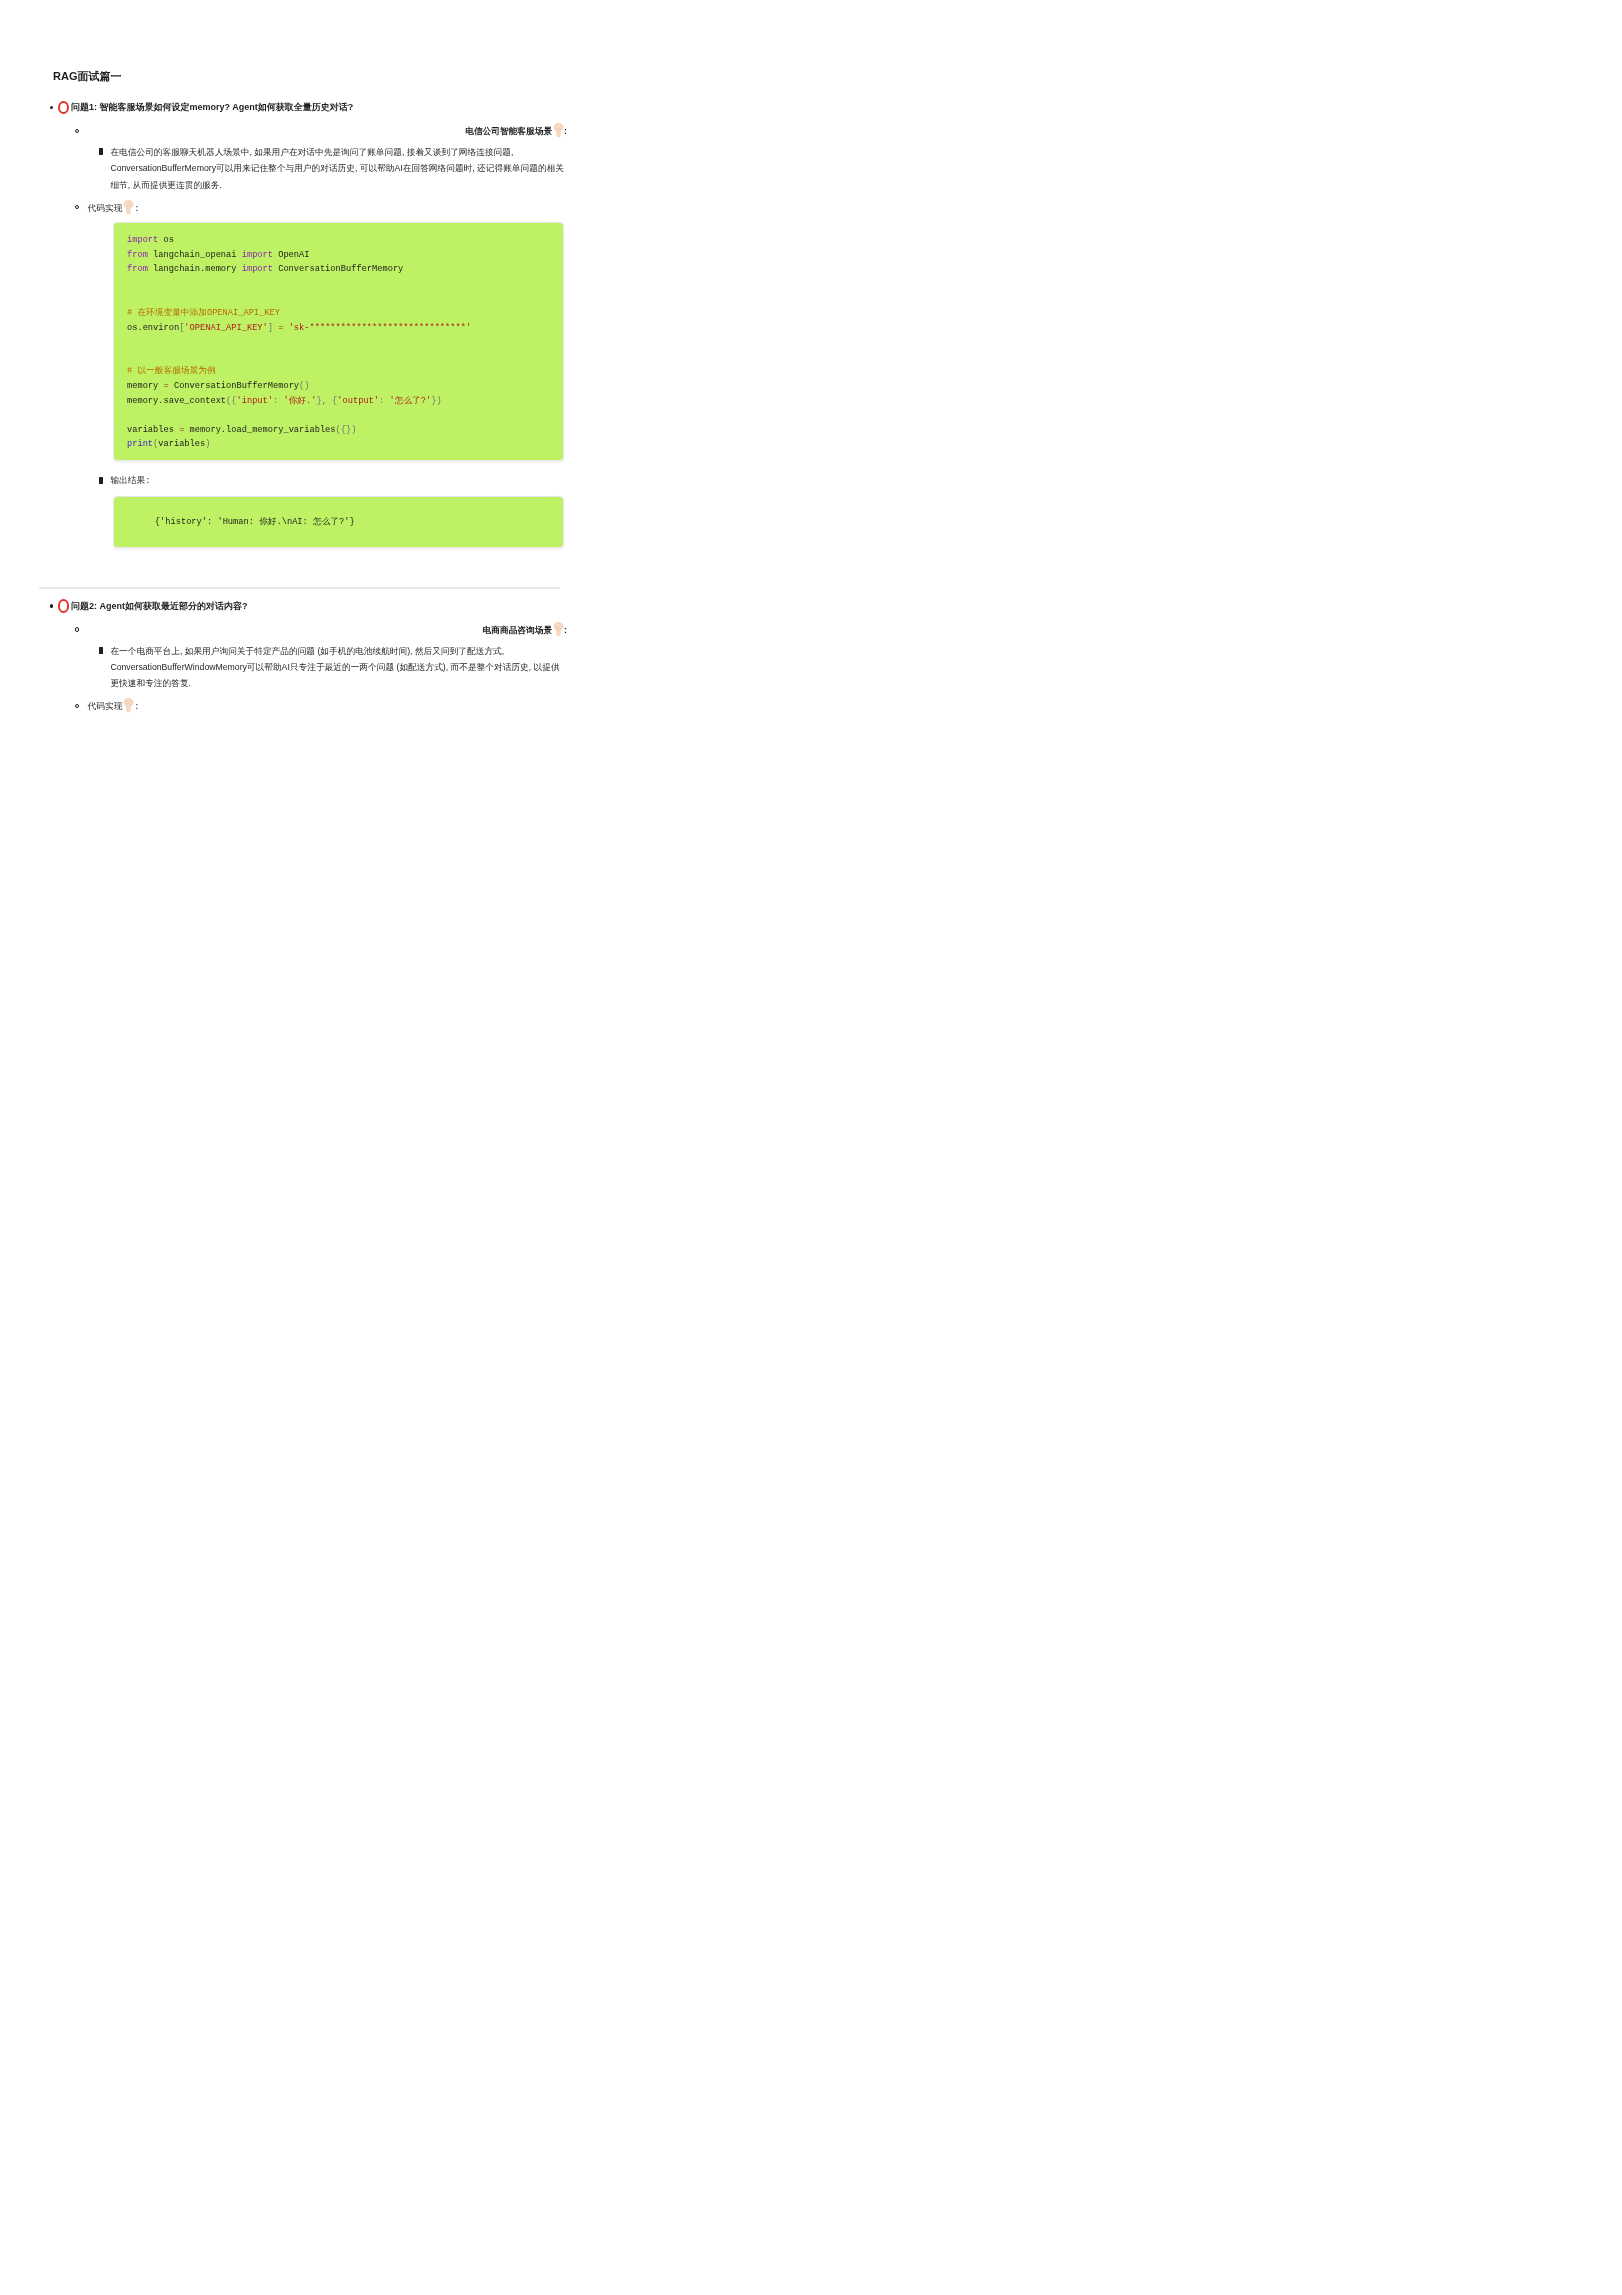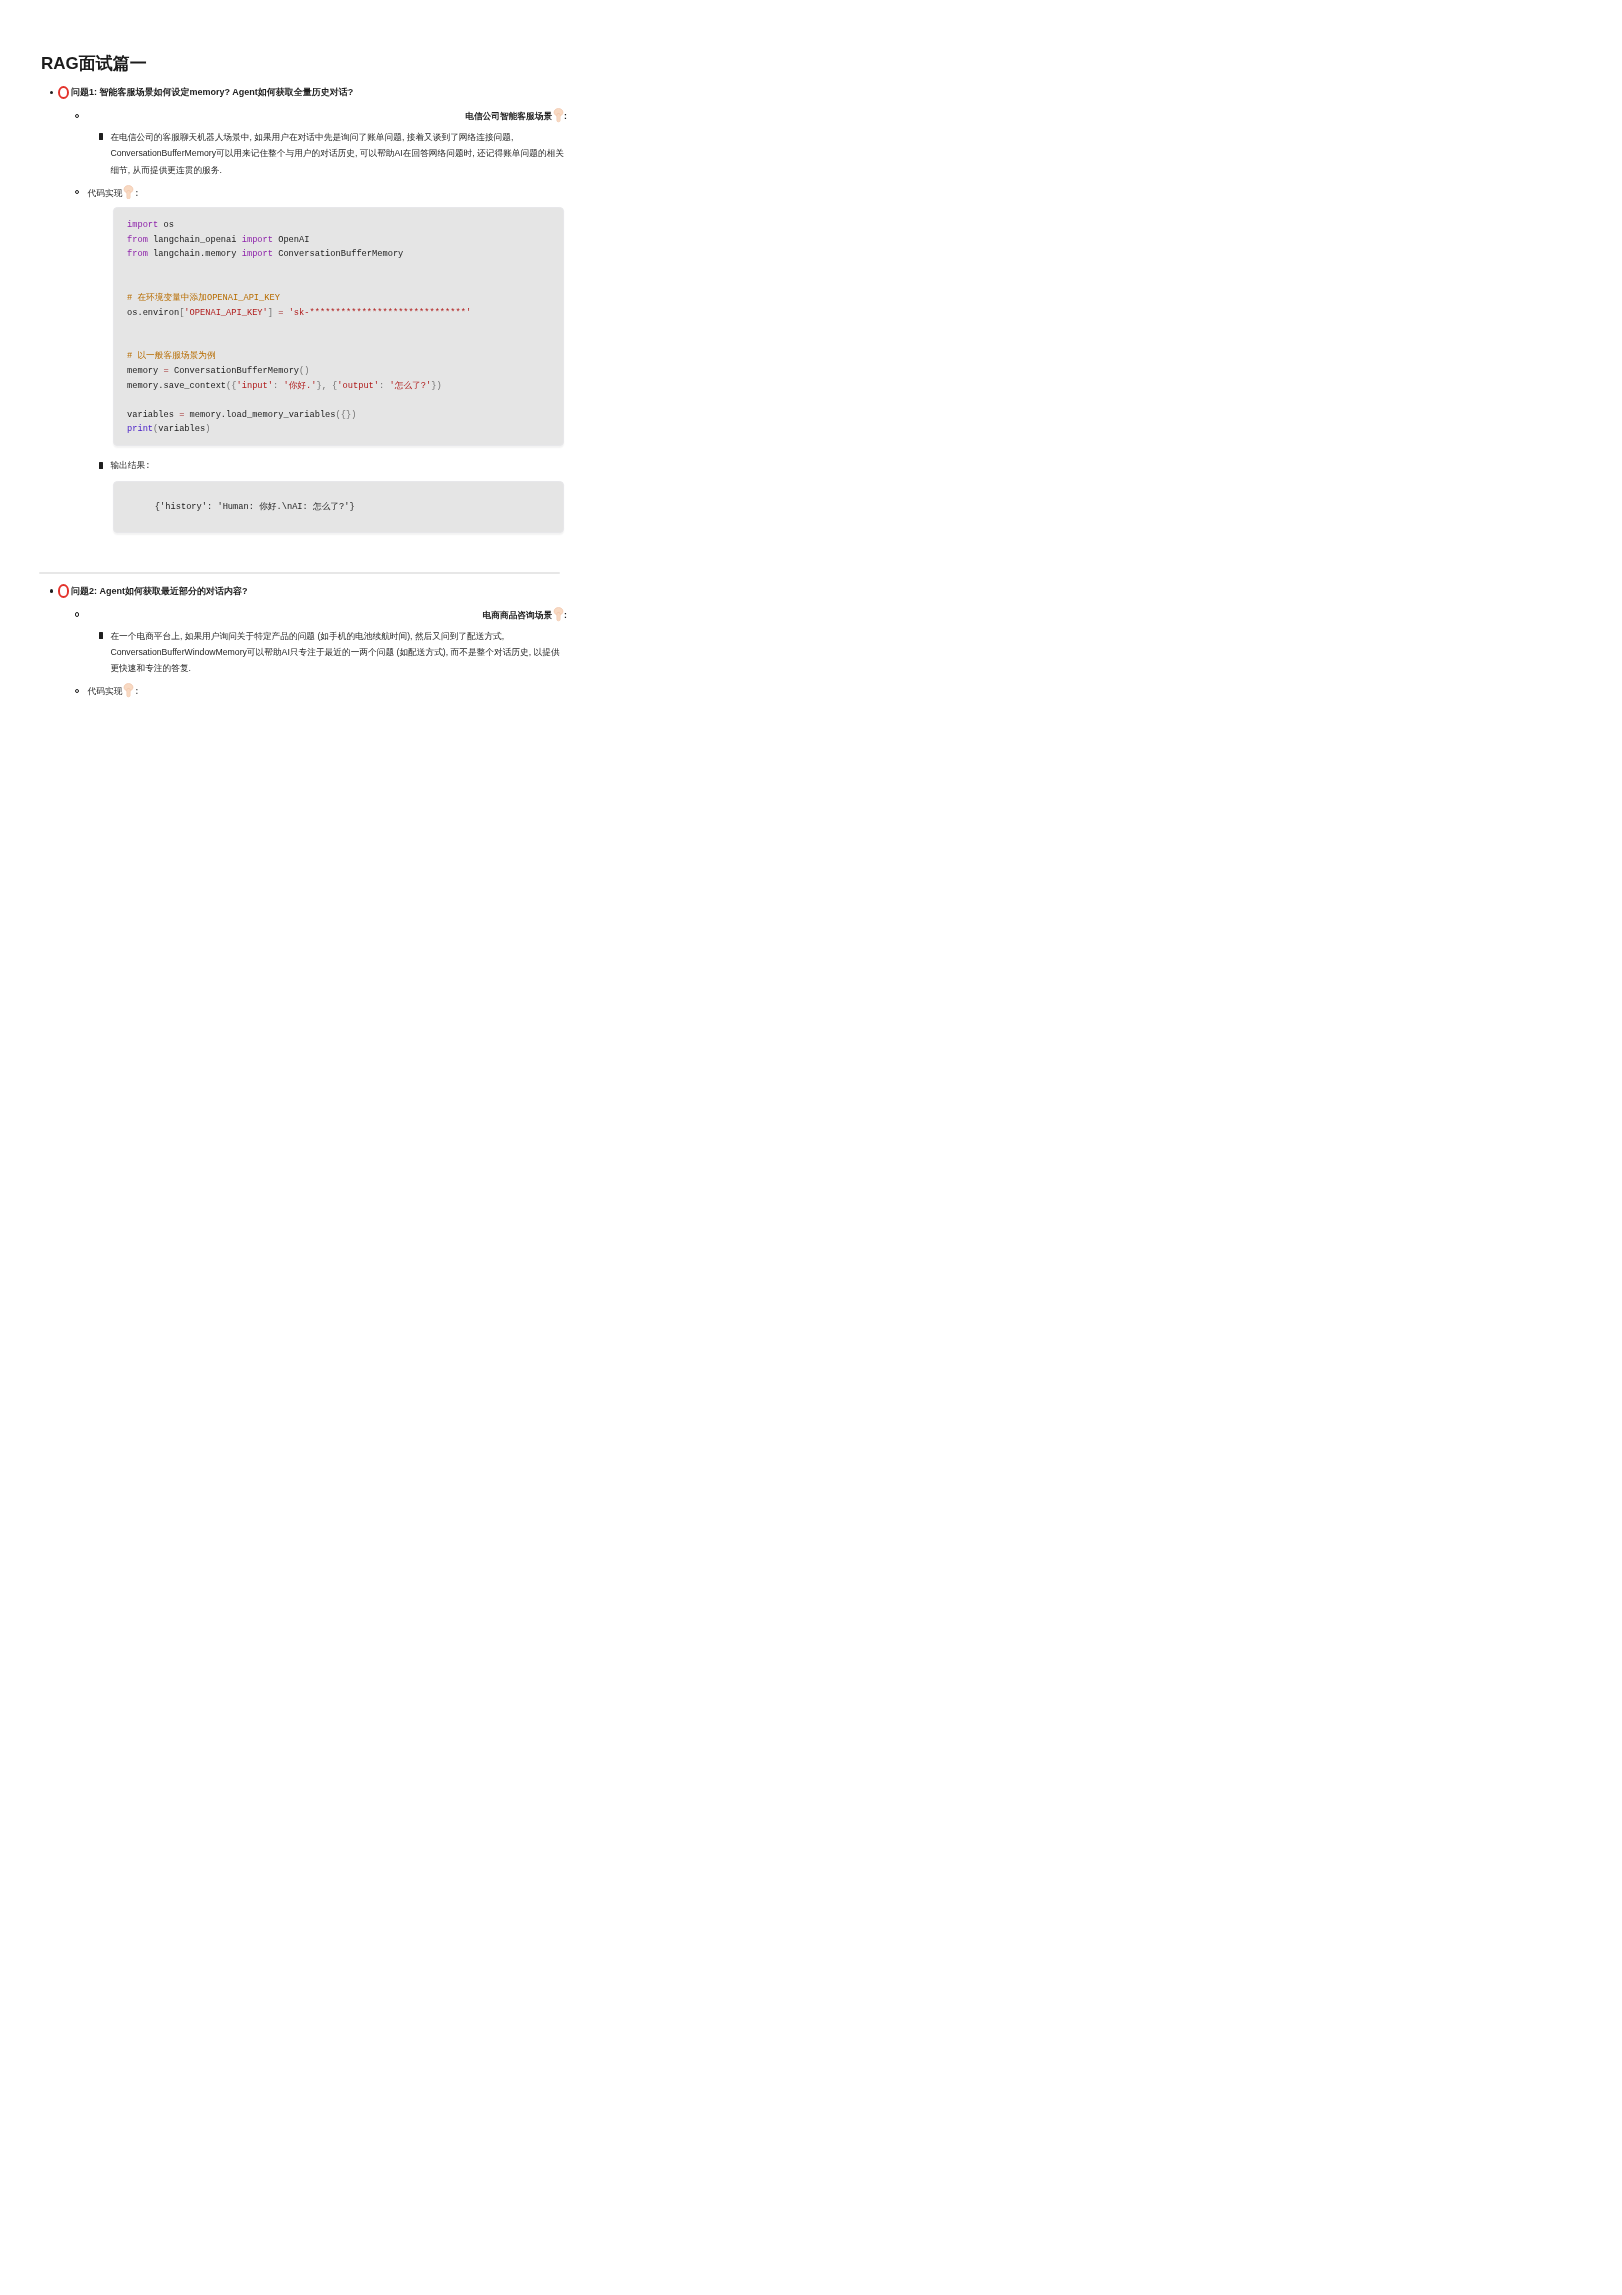--- a/index.html
+++ b/index.html
@@ -9,7 +9,7 @@
     font-family:"Liberation Sans",sans-serif;
     color:#1f1f1f;font-size:8.7px;line-height:1.5;
   }
-  .doc-title{margin:0;padding-top:53px;font-size:17px;line-height:22px;font-weight:700;color:#1c1c1c;}
+  .doc-title{margin:12px;padding-top:53px;font-size:11px;line-height:22px;font-weight:700;color:#1c1c1c;}
   
   .row{display:flex;align-items:flex-start;}
   .l1{padding-left:8.7px;margin-top:9px;}

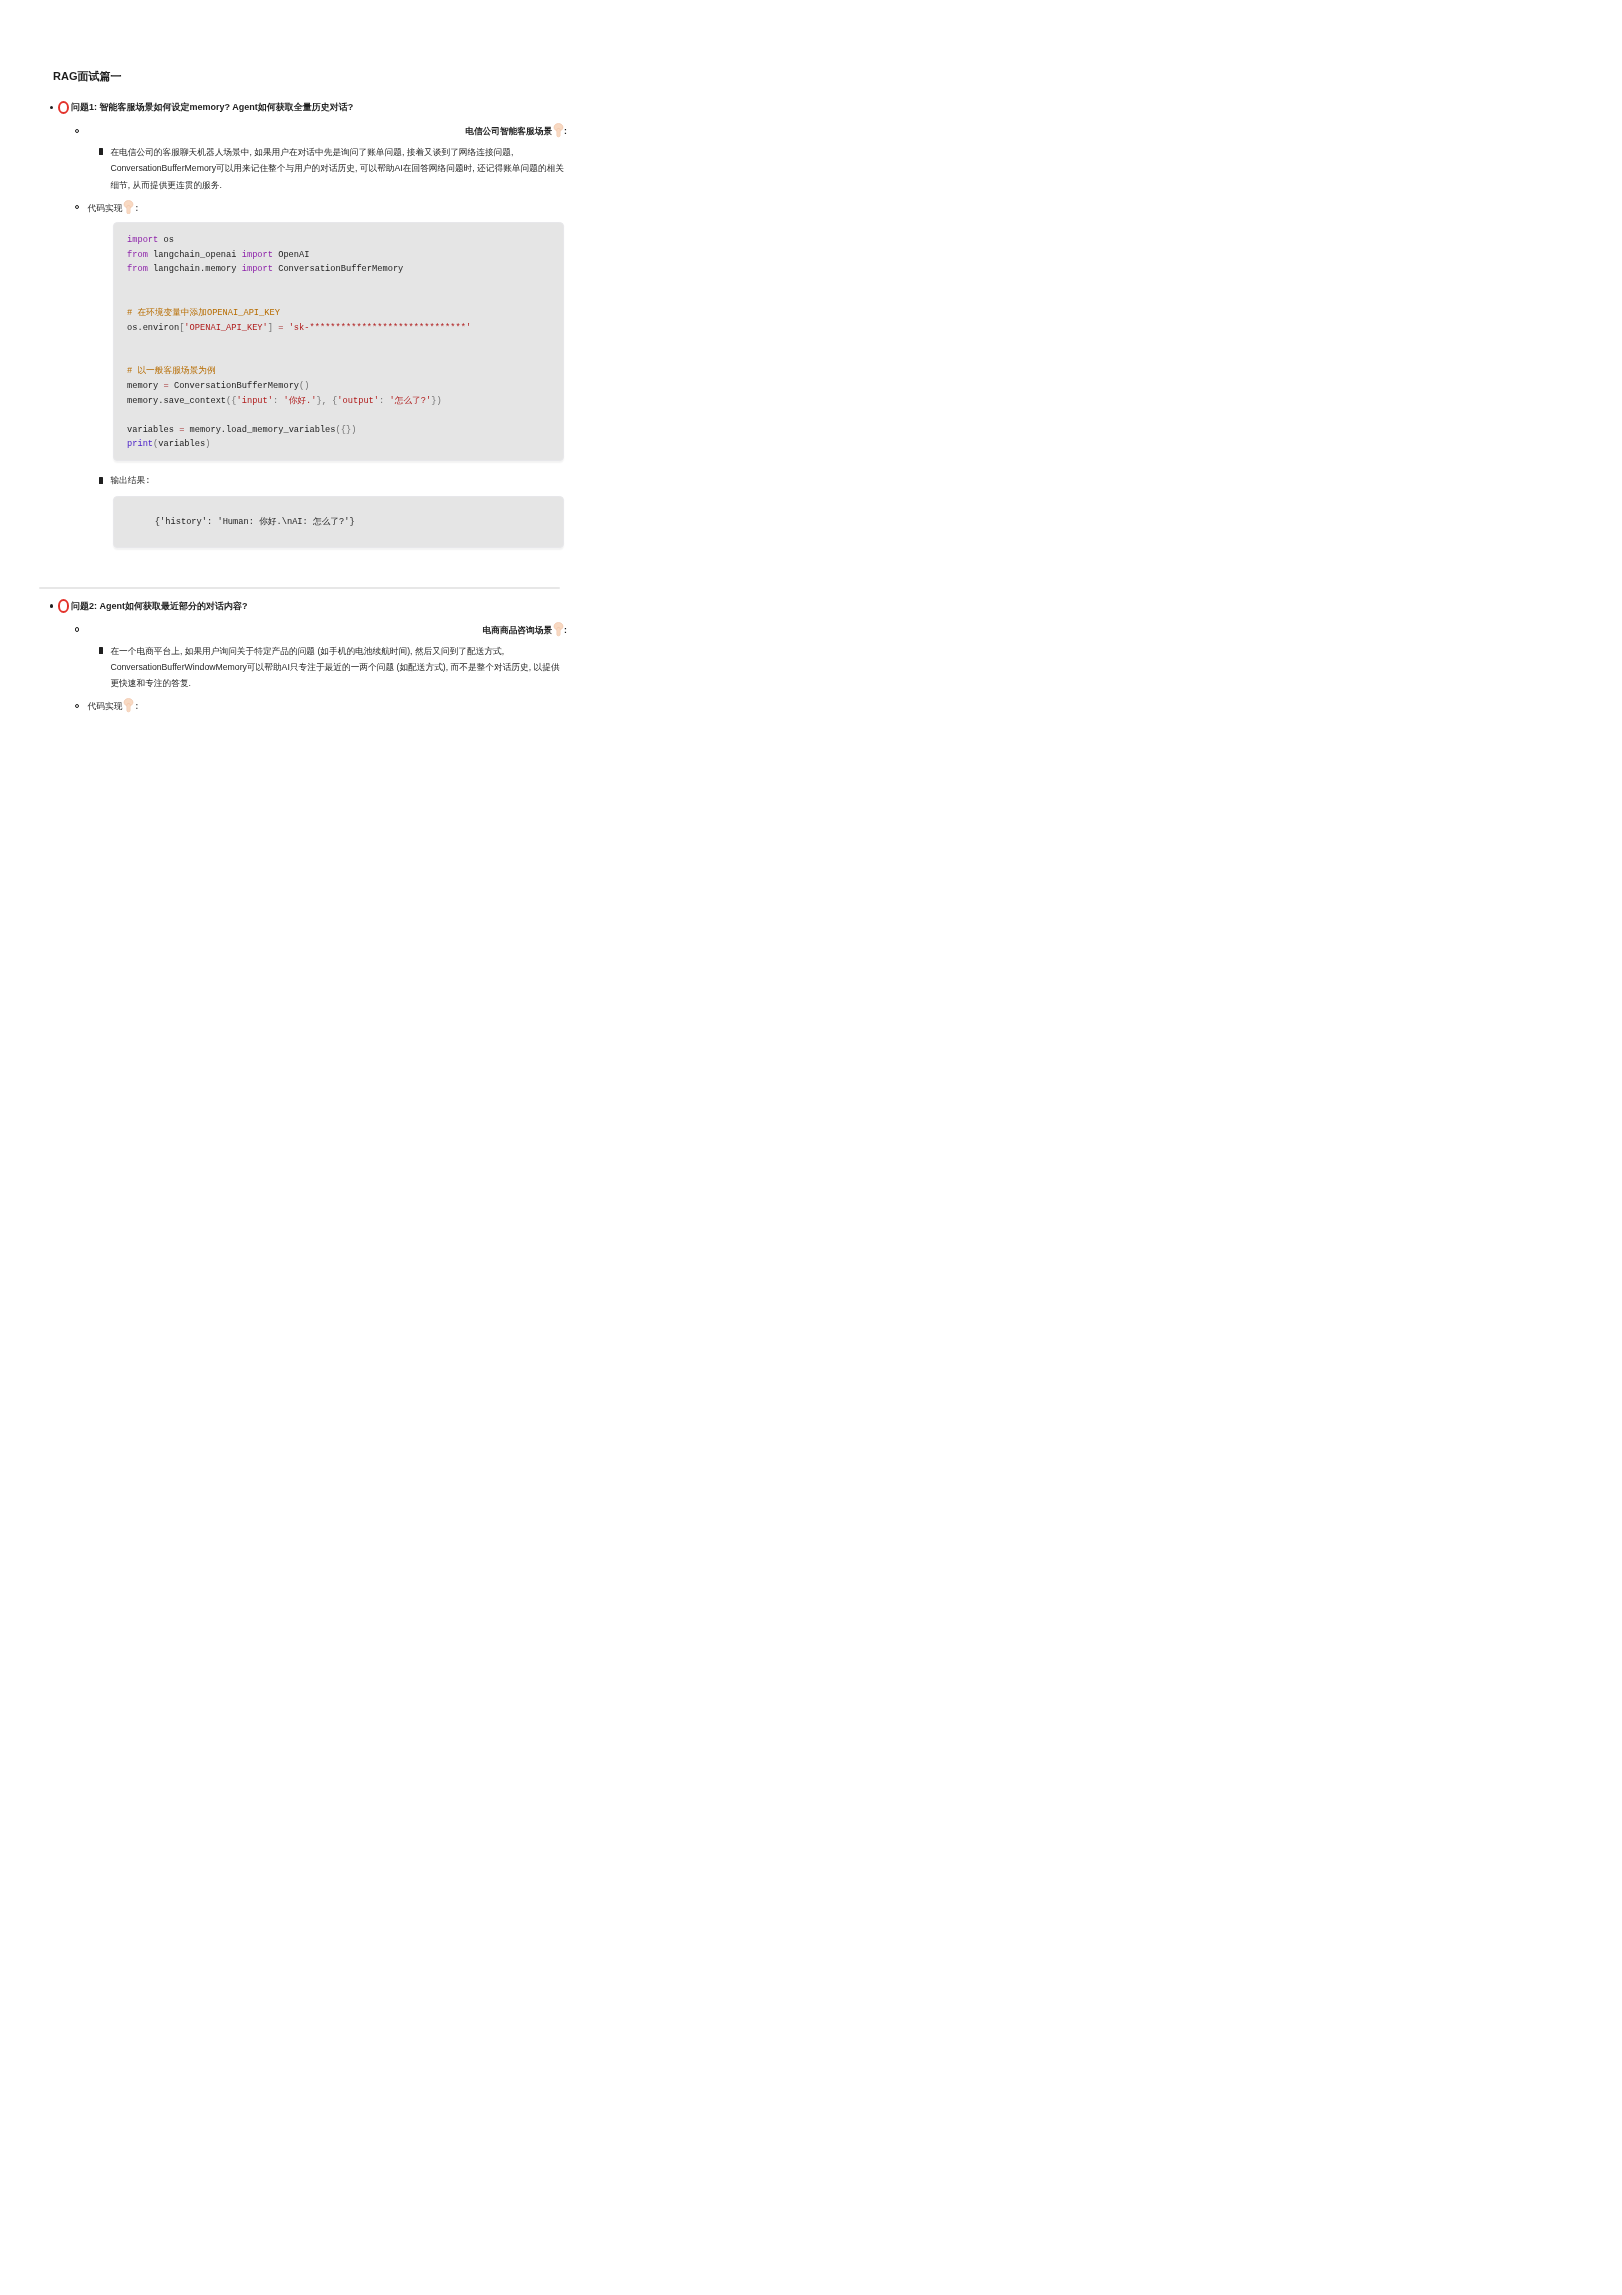--- a/index.html
+++ b/index.html
@@ -29,7 +29,7 @@
   
   .codebox{
     box-sizing:border-box;width:451px;margin-left:72px;margin-top:5.5px;
-    background:#e5e5e5;border:0.5px solid #e7e7ea;border-radius:4.4px;
+    background:#bef264;border:0.5px solid #e7e7ea;border-radius:4.4px;
     box-shadow:0 1.1px 1.6px rgba(0,0,0,0.05);
     padding:9.8px 13px 7.6px 13px;
     font-family:"Liberation Mono","DejaVu Sans Mono",monospace;

